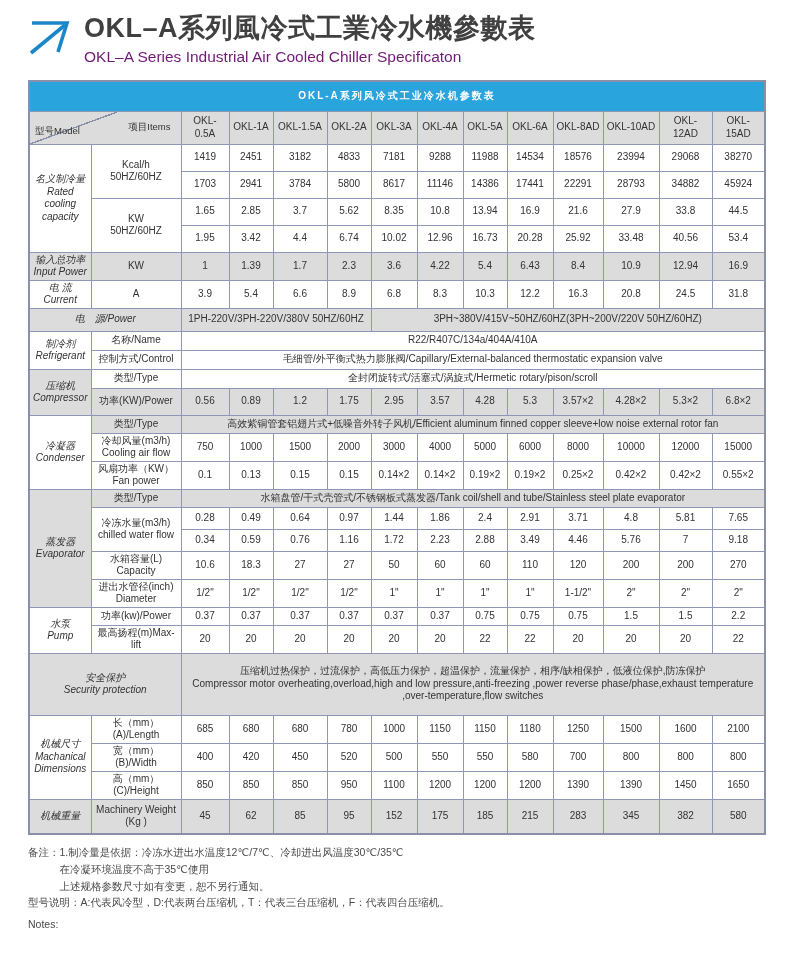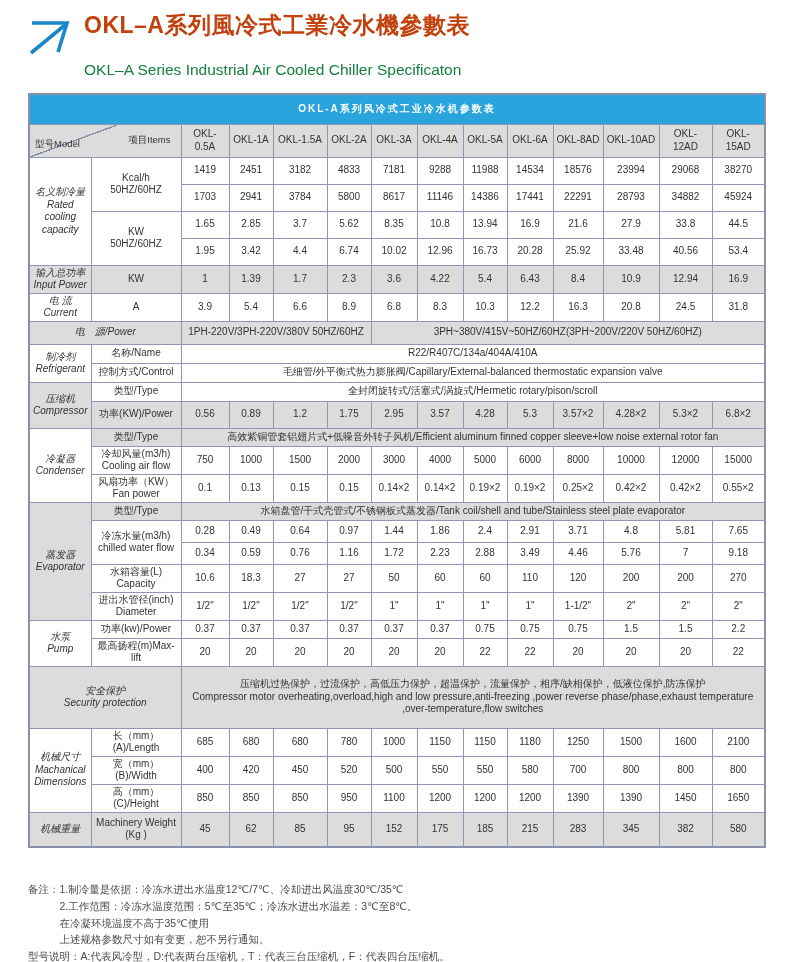--- a/index.html
+++ b/index.html
@@ -15,7 +15,7 @@
   
   .hdr { display:flex; align-items:flex-start; gap:10px; margin-bottom:14px; }
   .logo { flex:0 0 auto; margin-top:4px; }
-  .hdr-titles h1 { font-size:23px; font-weight:600; color:#c2410c; letter-spacing:0.5px; }
+  .hdr-titles h1 { font-size:27px; font-weight:600; color:#404040; letter-spacing:0.5px; }
   .hdr-titles h2 { font-size:15.5px; font-weight:400; color:#15803d; margin-top:20px; }
 
   

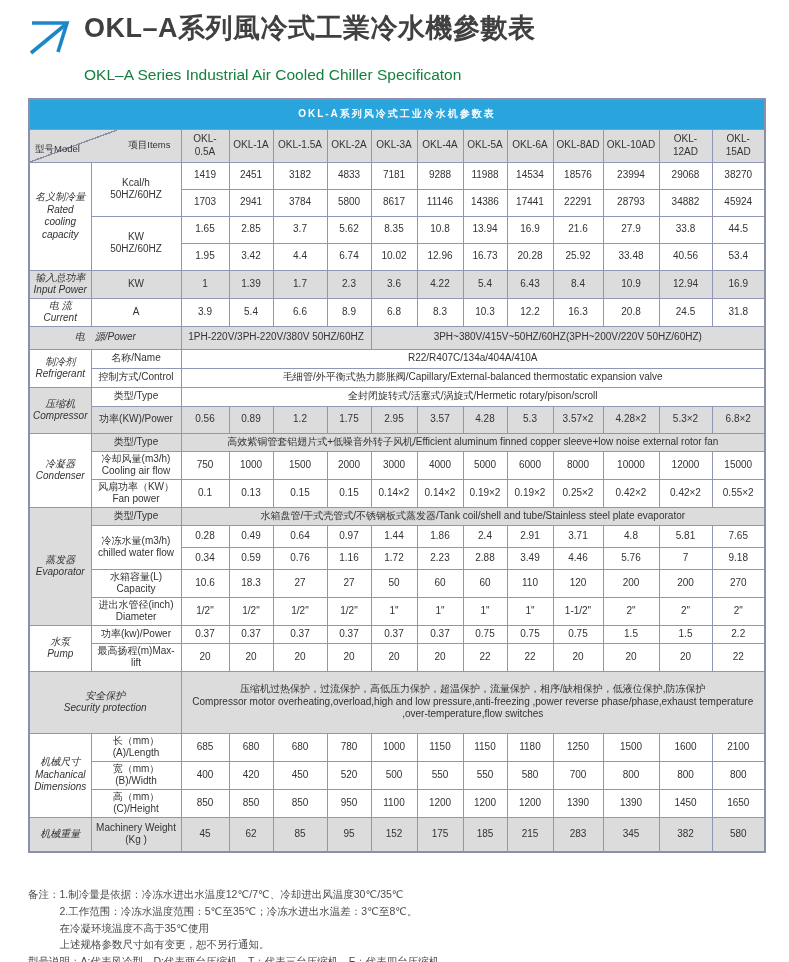--- a/index.html
+++ b/index.html
@@ -16,7 +16,7 @@
   .hdr { display:flex; align-items:flex-start; gap:10px; margin-bottom:14px; }
   .logo { flex:0 0 auto; margin-top:4px; }
   .hdr-titles h1 { font-size:27px; font-weight:600; color:#404040; letter-spacing:0.5px; }
-  .hdr-titles h2 { font-size:15.5px; font-weight:400; color:#15803d; margin-top:20px; }
+  .hdr-titles h2 { font-size:15.5px; font-weight:400; color:#701a75; margin-top:2px; }
 
   
   table.spec {

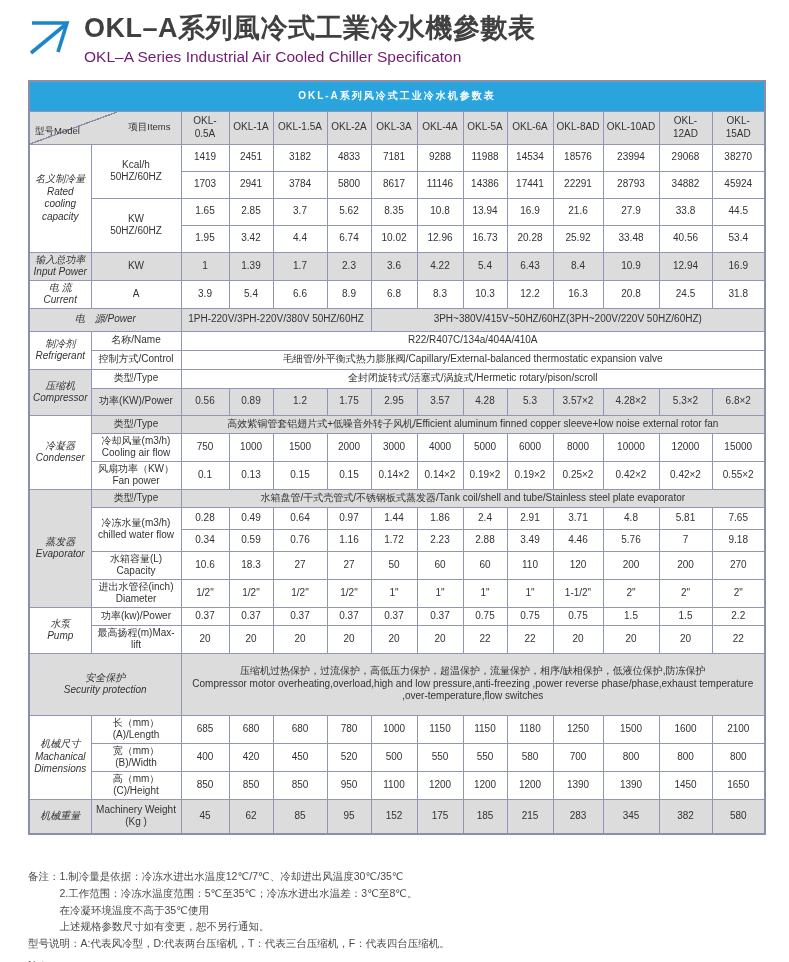--- a/index.html
+++ b/index.html
@@ -65,7 +65,7 @@
   td.corner .items-label { position:absolute; right:10px; top:9px; font-size:9.5px; }
 
   
-  .notes { margin-top:33px; }
+  .notes { margin-top:9px; }
   .notes div { font-size:10.5px; line-height:1.6; color:#4a4a4a; white-space:pre-wrap; }
   .notes-en { margin-top:6px; }
   .notes-en div { line-height:1.45; }

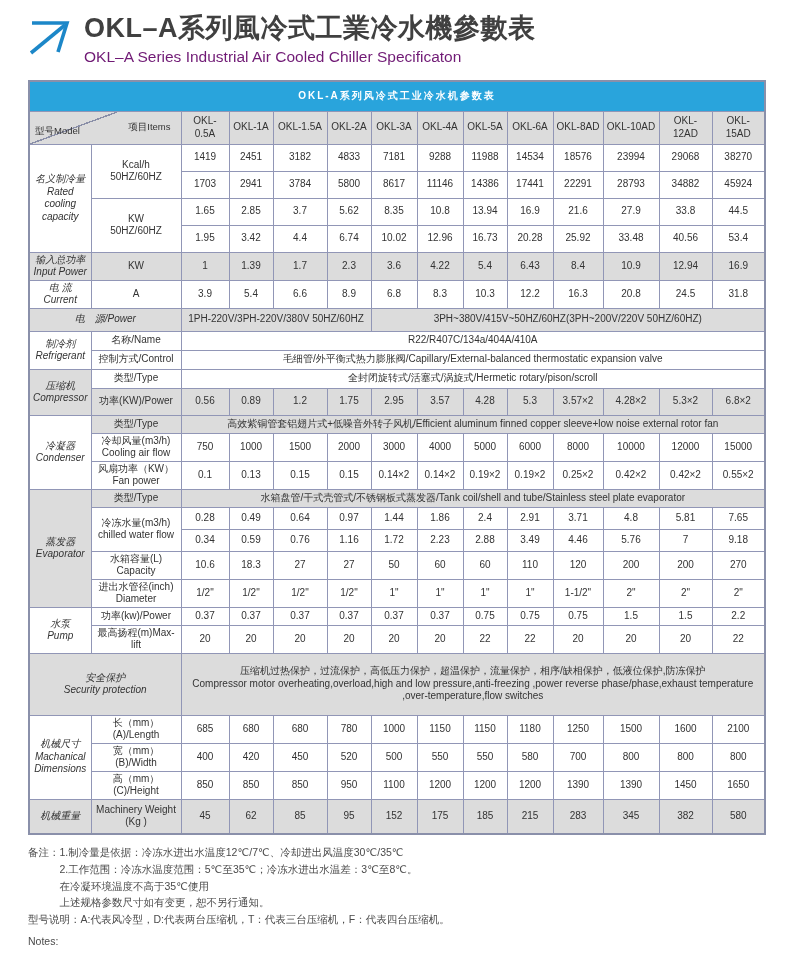--- a/index.html
+++ b/index.html
@@ -470,7 +470,6 @@
 
   <div class="notes notes-zh" id="notes-zh">
       <div>备注：1.制冷量是依据：冷冻水进出水温度12℃/7℃、冷却进出风温度30℃/35℃</div>
-      <div>　　　2.工作范围：冷冻水温度范围：5℃至35℃；冷冻水进出水温差：3℃至8℃。</div>
       <div>　　　在冷凝环境温度不高于35℃使用</div>
       <div>　　　上述规格参数尺寸如有变更，恕不另行通知。</div>
       <div>型号说明：A:代表风冷型，D:代表两台压缩机，T：代表三台压缩机，F：代表四台压缩机。</div>

